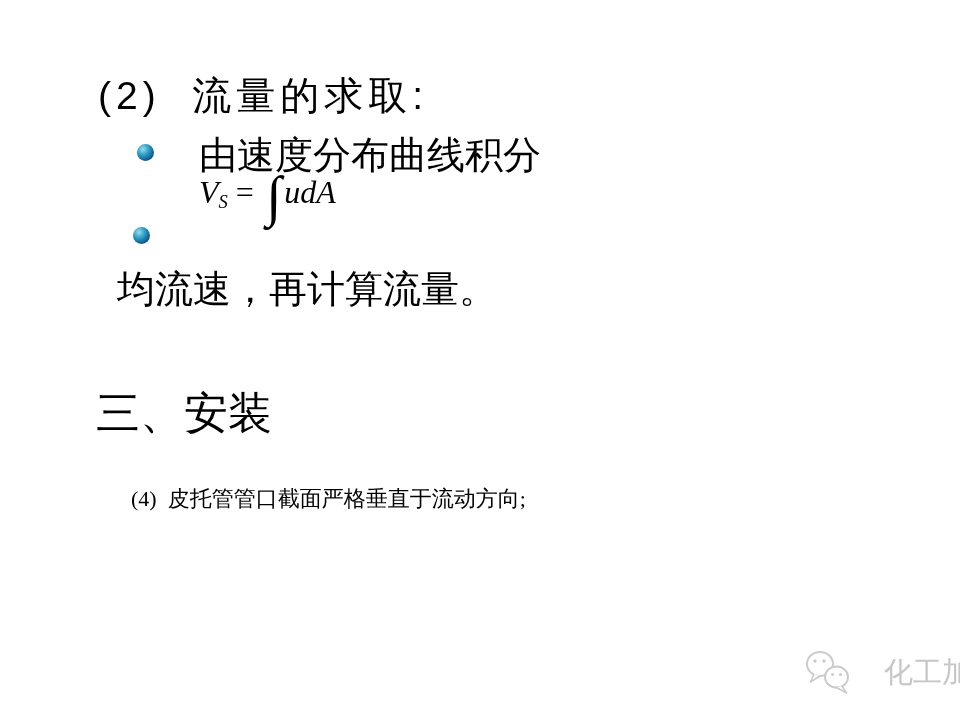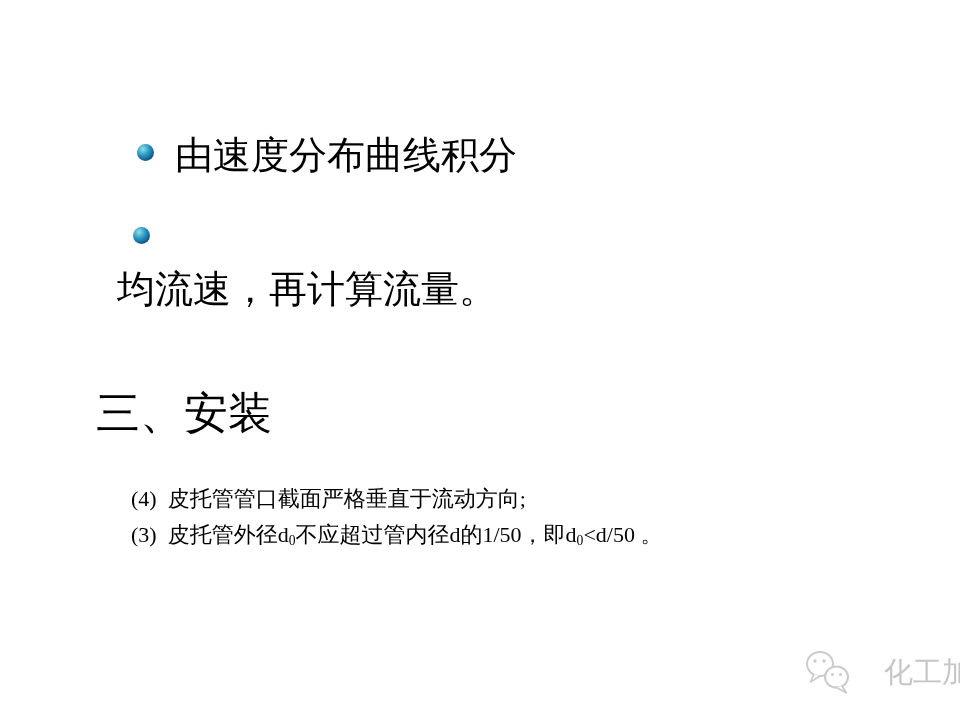--- a/index.html
+++ b/index.html
@@ -112,6 +112,7 @@
 
 <div class="slide">
 
+  <div class="abs title">(2)  流量的求取:</div>
 
   <span class="bullet-sphere sphere-1"></span>
   <div class="abs bullet-line row-b1">

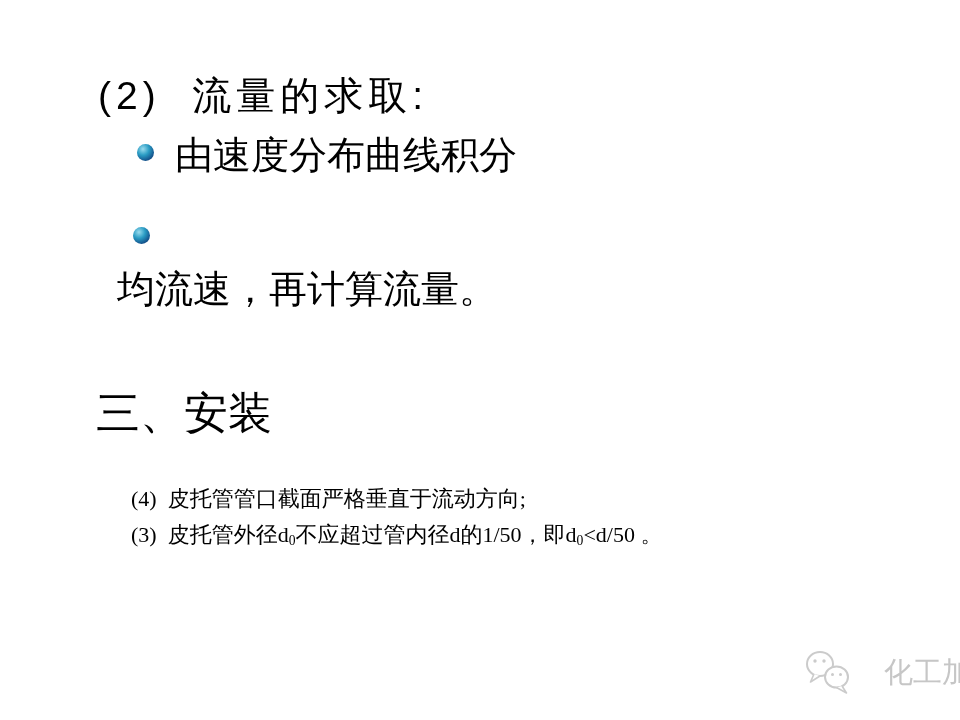--- a/index.html
+++ b/index.html
@@ -117,6 +117,7 @@
   <span class="bullet-sphere sphere-1"></span>
   <div class="abs bullet-line row-b1">
     <span>由速度分布曲线积分</span>
+    <span class="formula f1"><span class="var">V</span><span class="var fsub">S</span><span class="rom"> = </span><span class="integral">∫</span><span class="var">udA</span></span>
   </div>
 
   <span class="bullet-sphere sphere-2"></span>

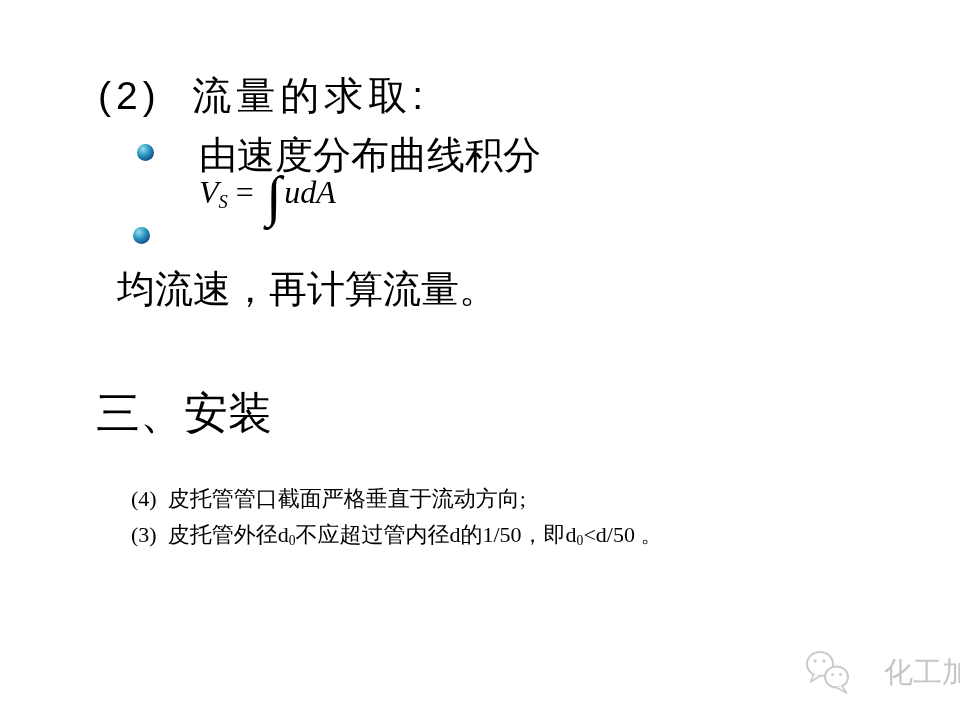--- a/index.html
+++ b/index.html
@@ -127,7 +127,6 @@
   <div class="abs section-heading">三、安装</div>
 
   <div class="abs item item-2">(4)  皮托管管口截面严格垂直于流动方向;</div>
-  <div class="abs item item-3"><span>(3)  皮托管外径d</span><span class="fsub">0</span><span>不应超过管内径d的1/50，即d</span><span class="fsub">0</span><span>&lt;d/50 。</span></div>
 
   <div class="watermark">
     <span class="wm-icon">

